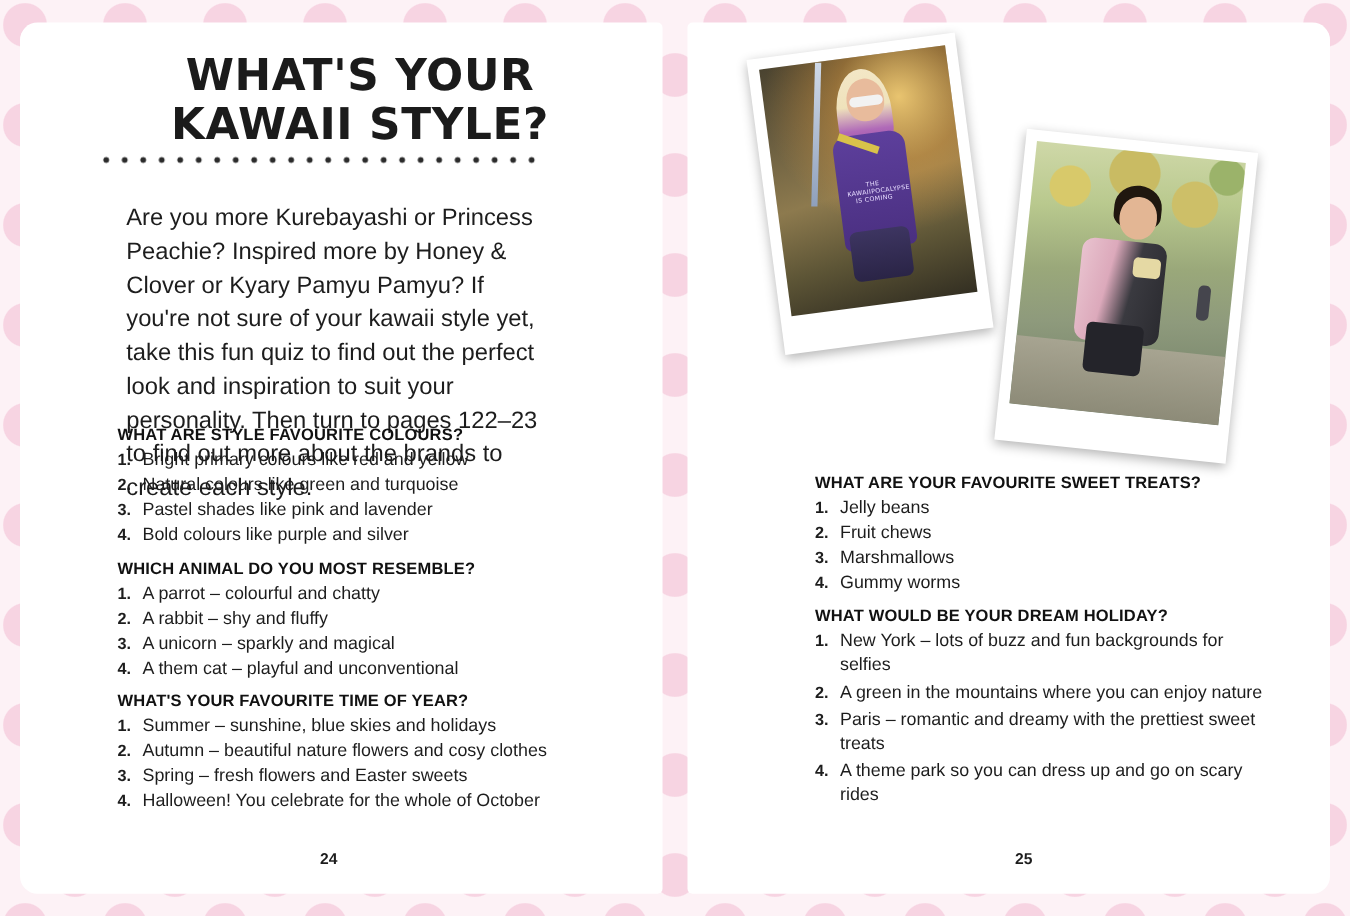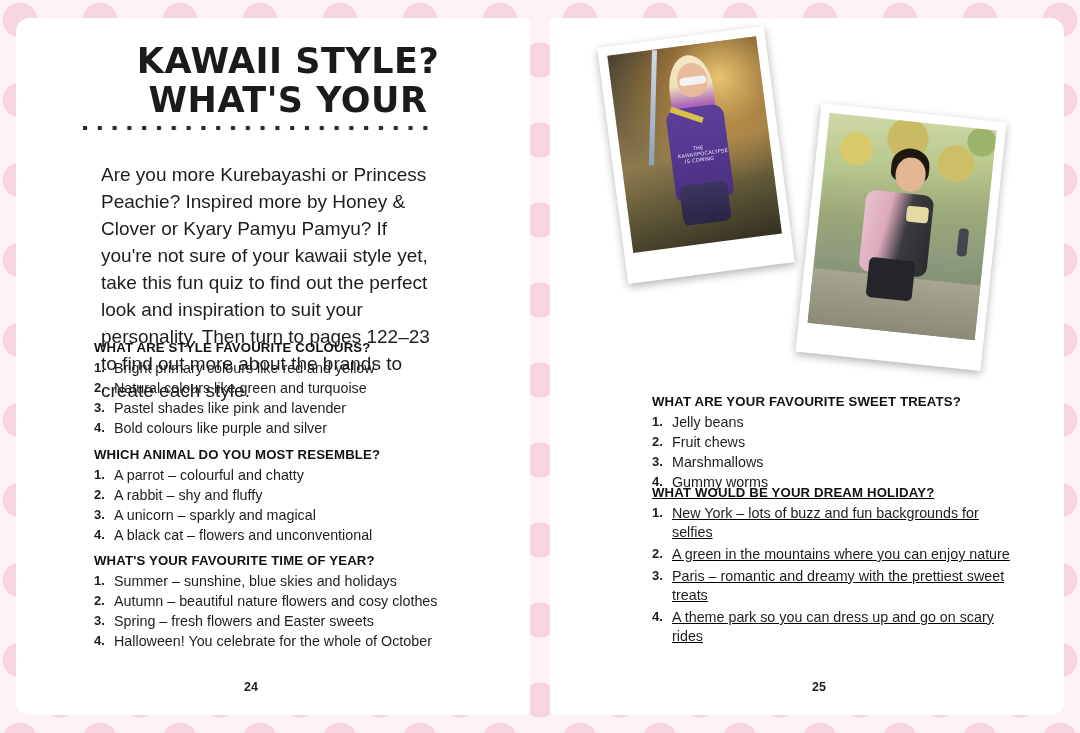--- a/index.html
+++ b/index.html
@@ -264,8 +264,8 @@
   <div class="page right"></div>
 
   <div class="headline">
+    <div>WHAT'S YOUR</div>
     <div>KAWAII STYLE?</div>
-    <div>WHAT'S YOUR</div>
   </div>
   <div class="dotrule"></div>
 

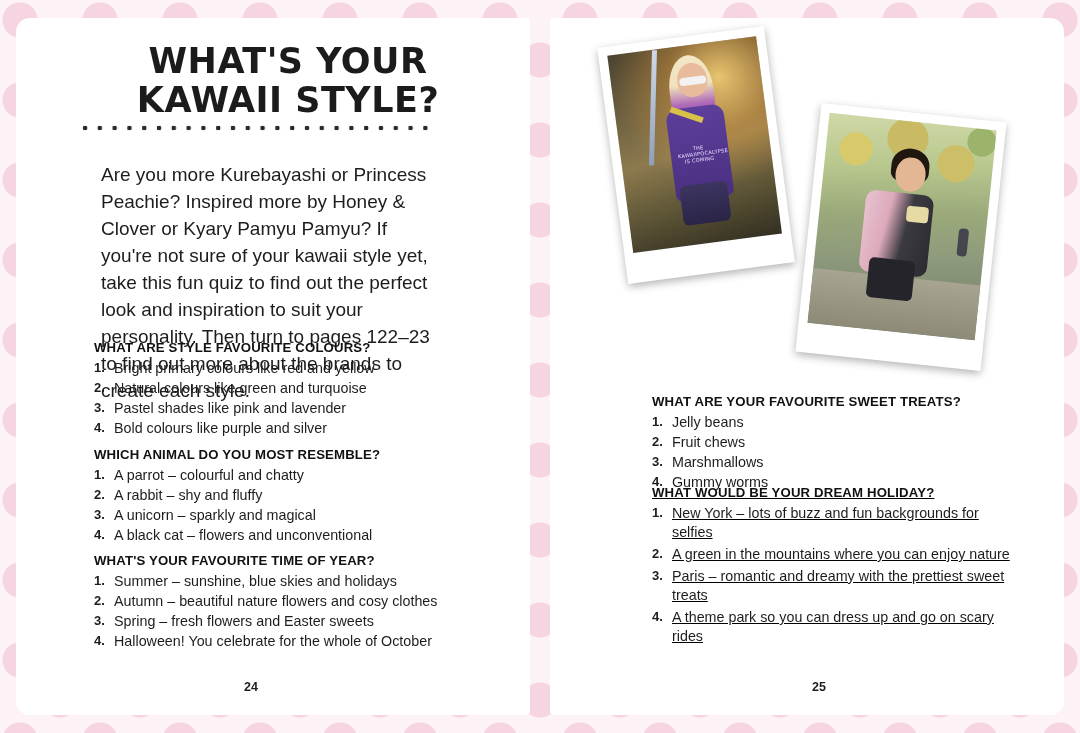--- a/index.html
+++ b/index.html
@@ -115,7 +115,7 @@
   #q-season  { left: 94px; top: 553px; }
 
   
-  #q-treats  { left: 652px; top: 378px; width: 360px; margin-top: 16px; }
+  #q-treats  { left: 652px; top: 378px; width: 360px; }
   #q-holiday { left: 652px; top: 485px; width: 360px; text-decoration: underline; }
   #q-holiday ol.answers li { margin-bottom: 3px; }
 

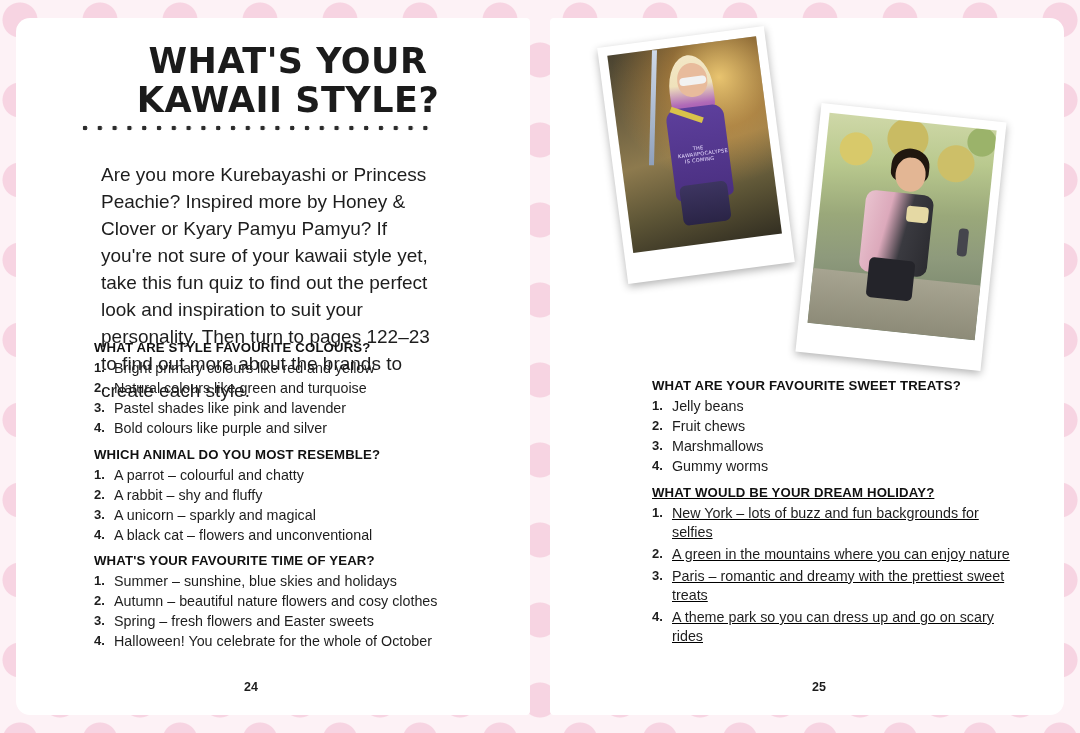--- a/index.html
+++ b/index.html
@@ -116,7 +116,7 @@
 
   
   #q-treats  { left: 652px; top: 378px; width: 360px; }
-  #q-holiday { left: 652px; top: 485px; width: 360px; text-decoration: underline; }
+  #q-holiday { left: 652px; top: 485px; width: 360px; }
   #q-holiday ol.answers li { margin-bottom: 3px; }
 
   

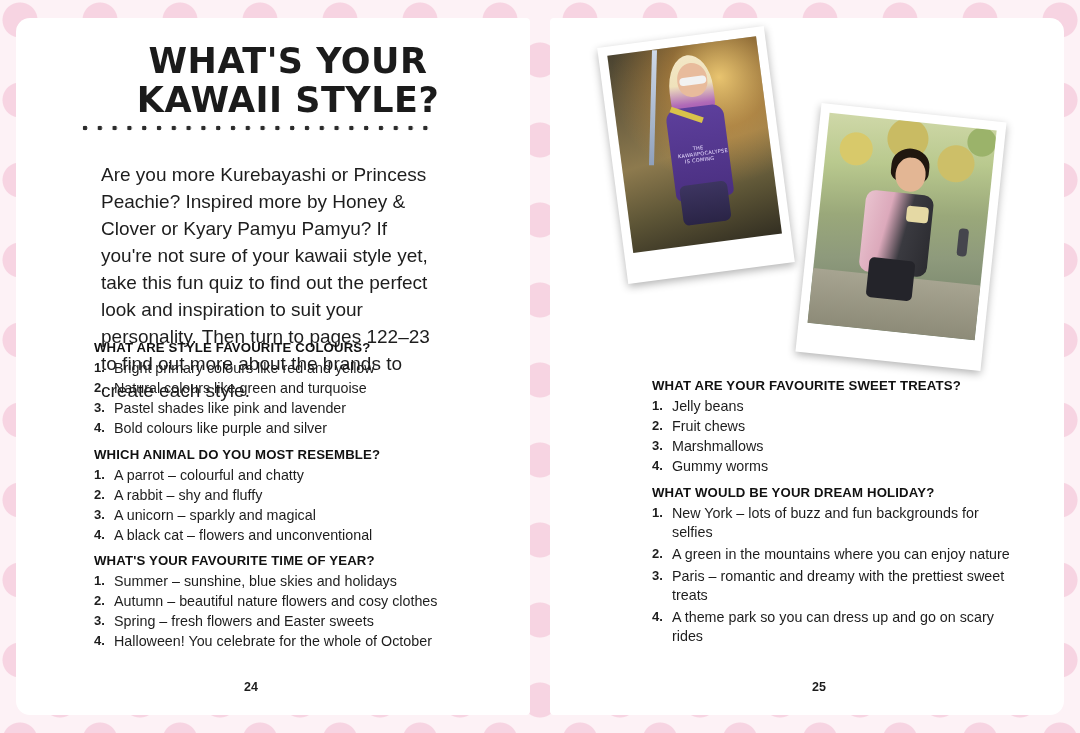--- a/index.html
+++ b/index.html
@@ -289,7 +289,7 @@
       <li><span class="num">1.</span><span>A parrot – colourful and chatty</span></li>
       <li><span class="num">2.</span><span>A rabbit – shy and fluffy</span></li>
       <li><span class="num">3.</span><span>A unicorn – sparkly and magical</span></li>
-      <li><span class="num">4.</span><span>A black cat – flowers and unconventional</span></li>
+      <li><span class="num">4.</span><span>A them cat – playful and unconventional</span></li>
     </ol>
   </div>
 

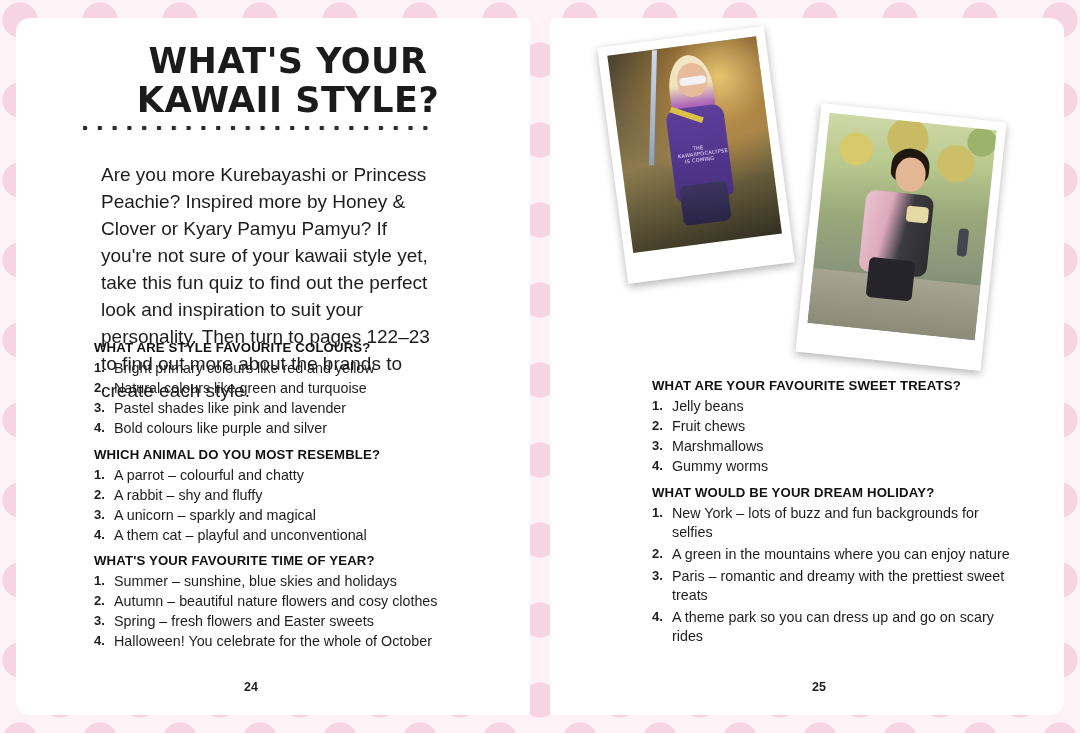--- a/index.html
+++ b/index.html
@@ -252,7 +252,7 @@
     font-weight: bold;
     color: #1d1d1d;
   }
-  #pagenum-left  { left: 244px; }
+  #pagenum-left  { left: 256px; }
   #pagenum-right { left: 812px; }
 </style>
 </head>

